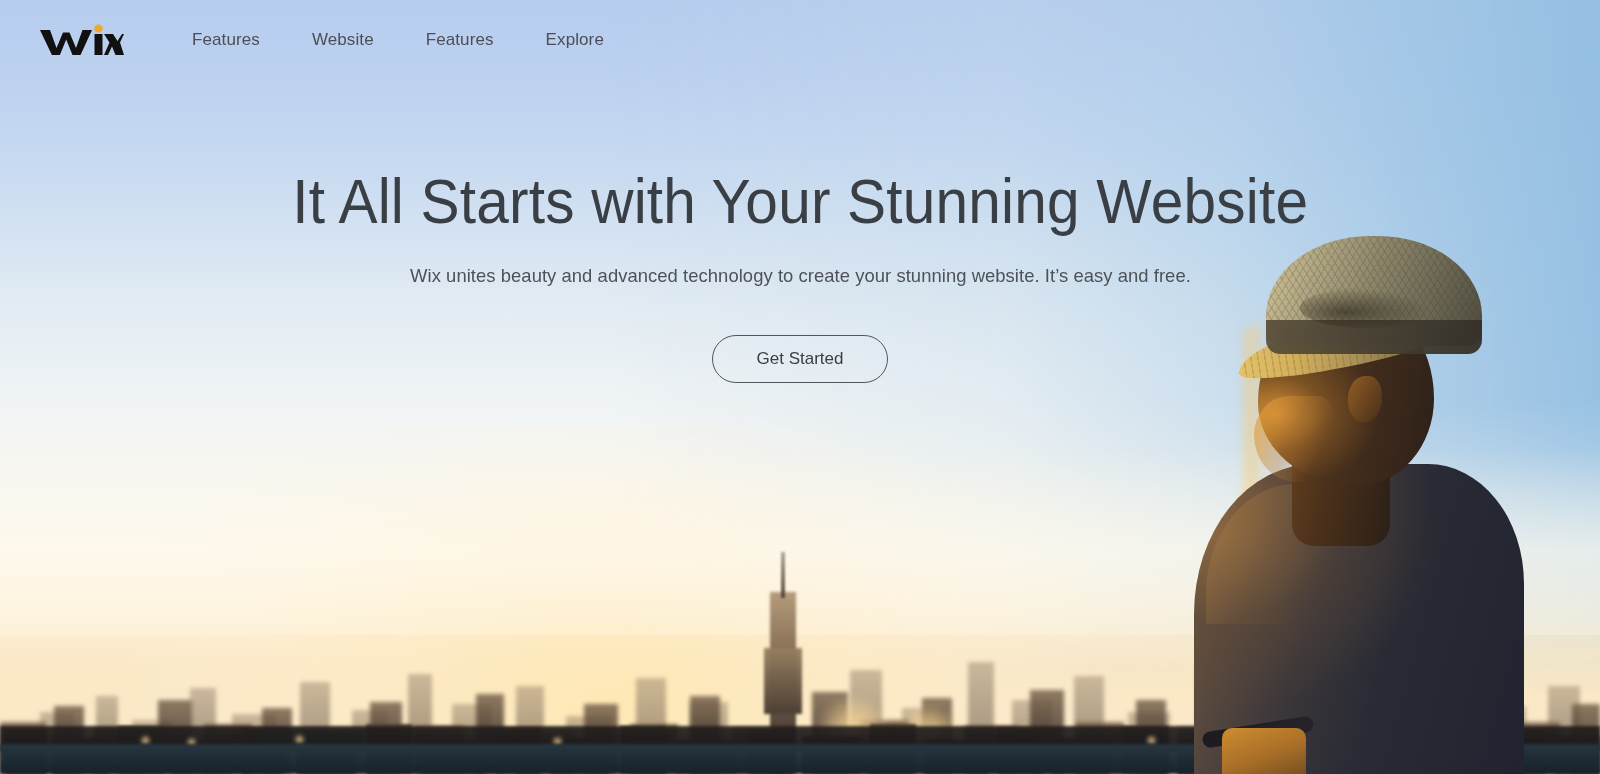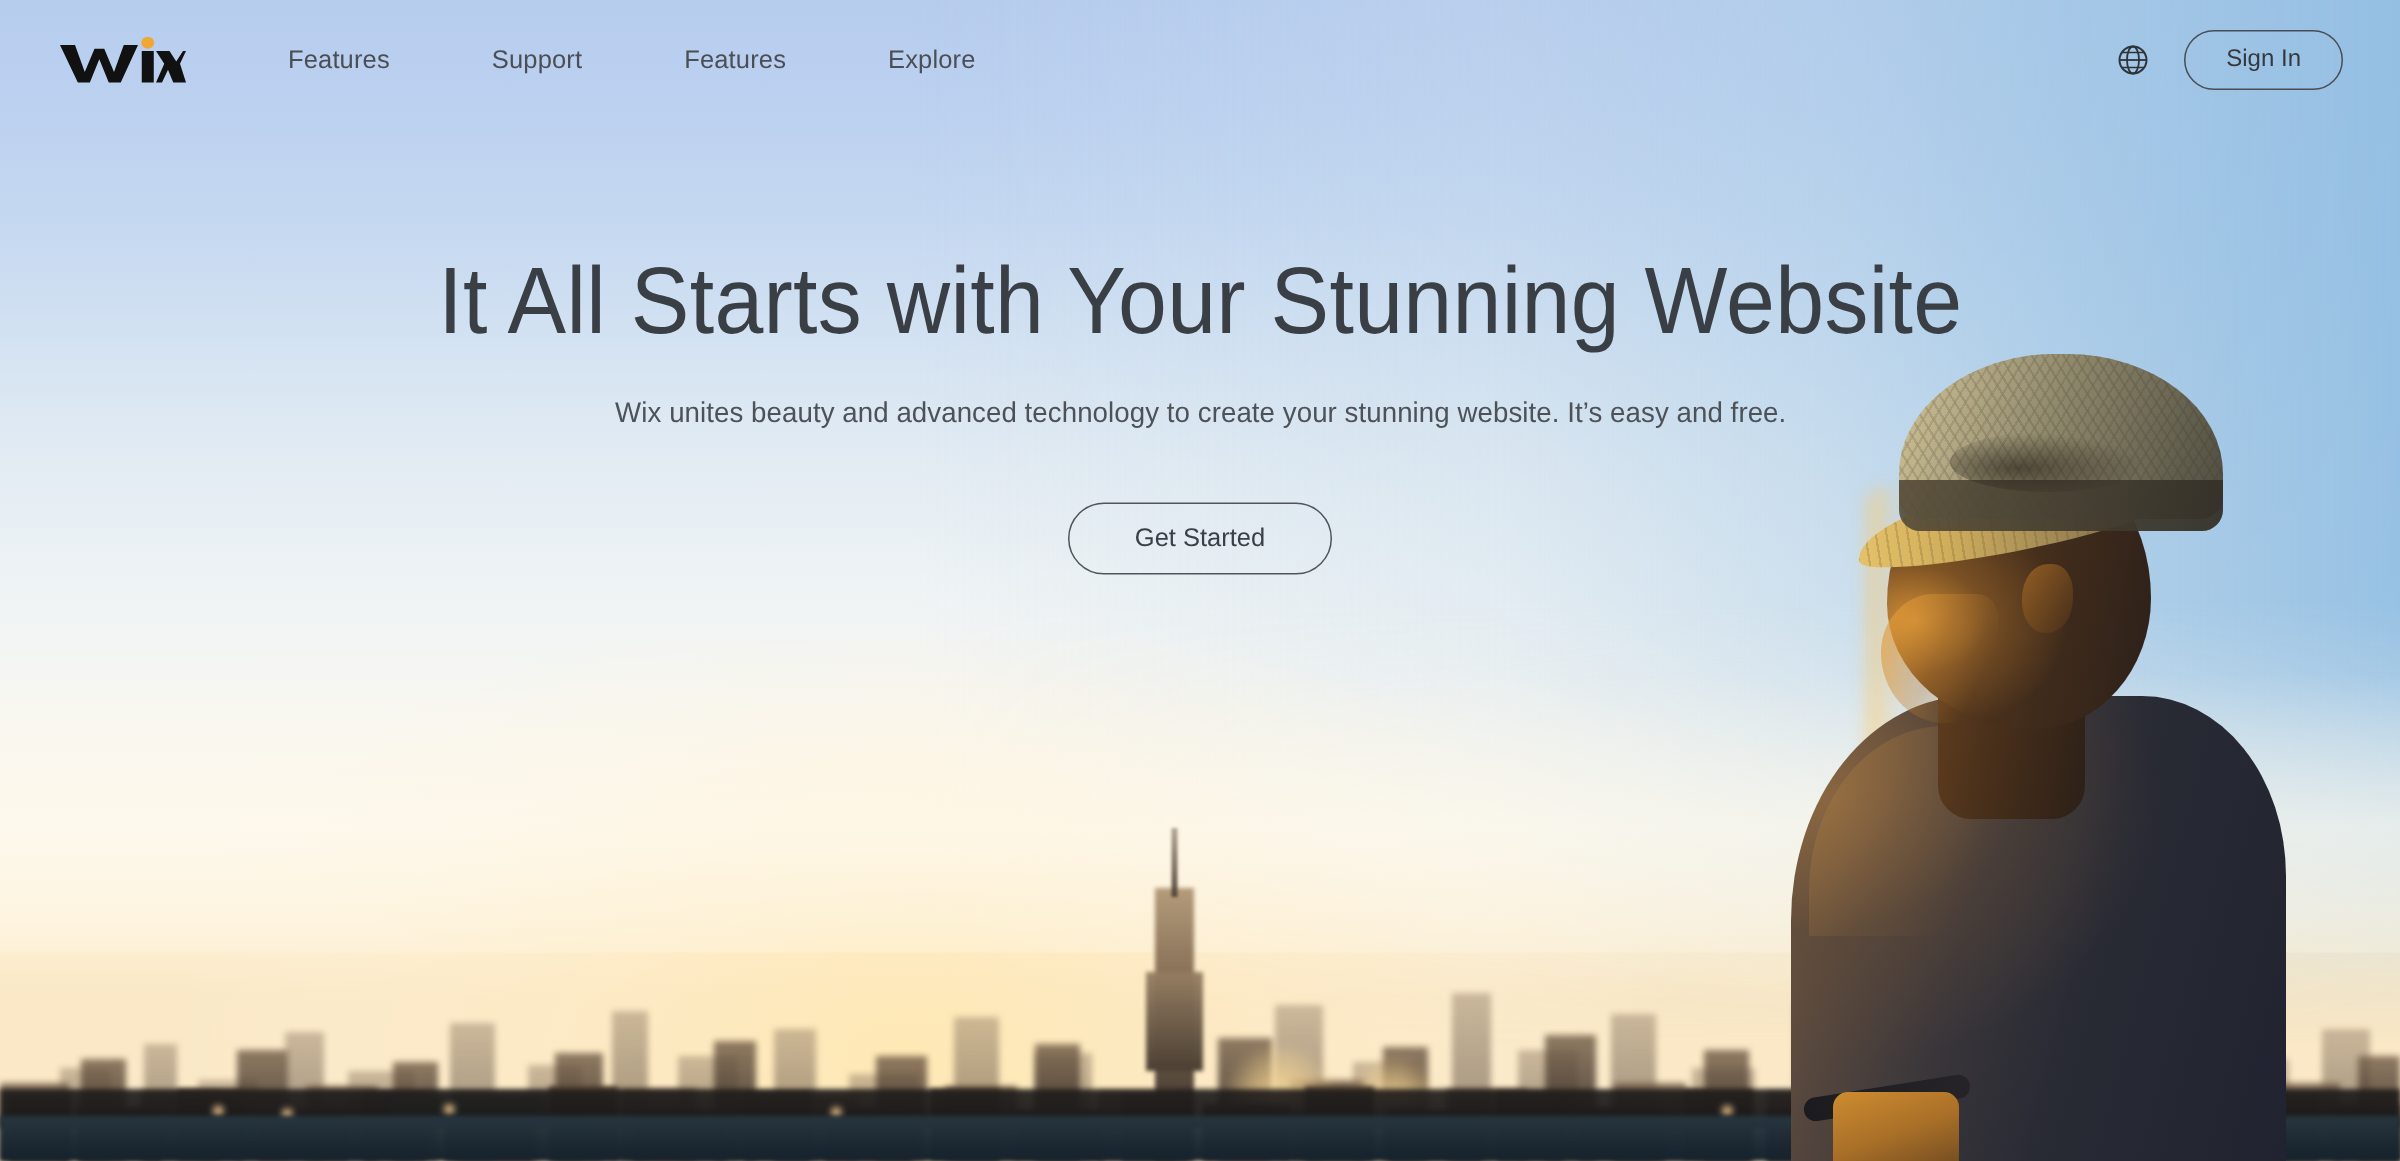--- a/index.html
+++ b/index.html
@@ -259,7 +259,7 @@
   }
   .logo svg { display:block; }
 
-  .nav { display:flex; align-items:center; gap:16px; }
+  .nav { display:flex; align-items:center; gap:0; }
   .nav-item {
     font-size:17px; color:#4b4f55; letter-spacing:.1px;
     padding:8px 26px; cursor:pointer; white-space:nowrap;

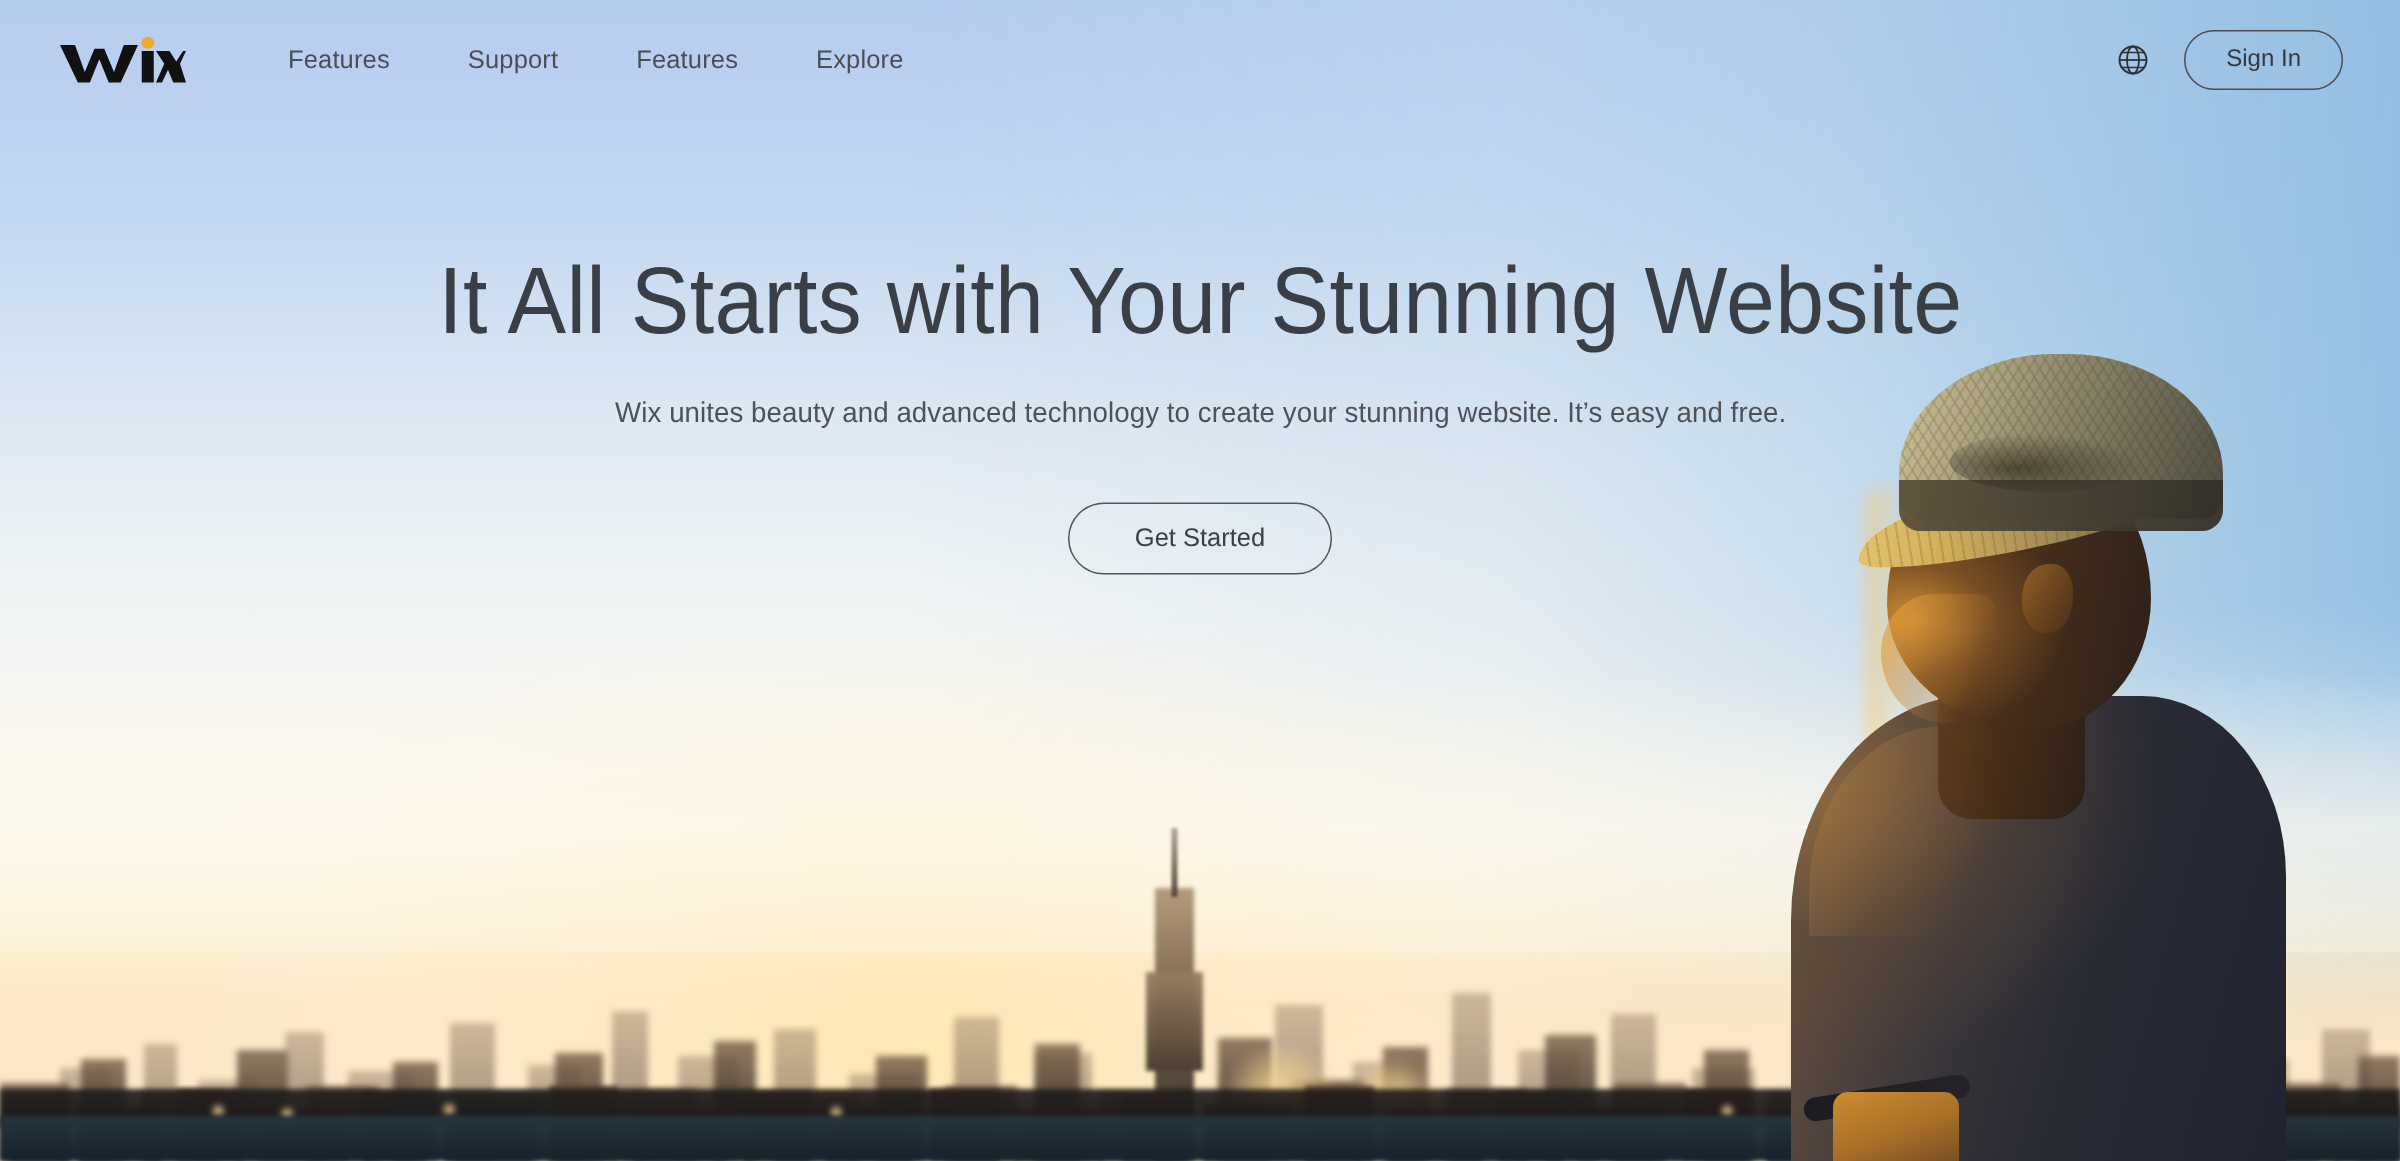--- a/index.html
+++ b/index.html
@@ -458,7 +458,7 @@
         <span>Features</span>
       </div>
       <div class="nav-item">
-        <span>Support</span>
+        <span>Website</span>
       </div>
       <div class="nav-item">
         <span>Features</span>

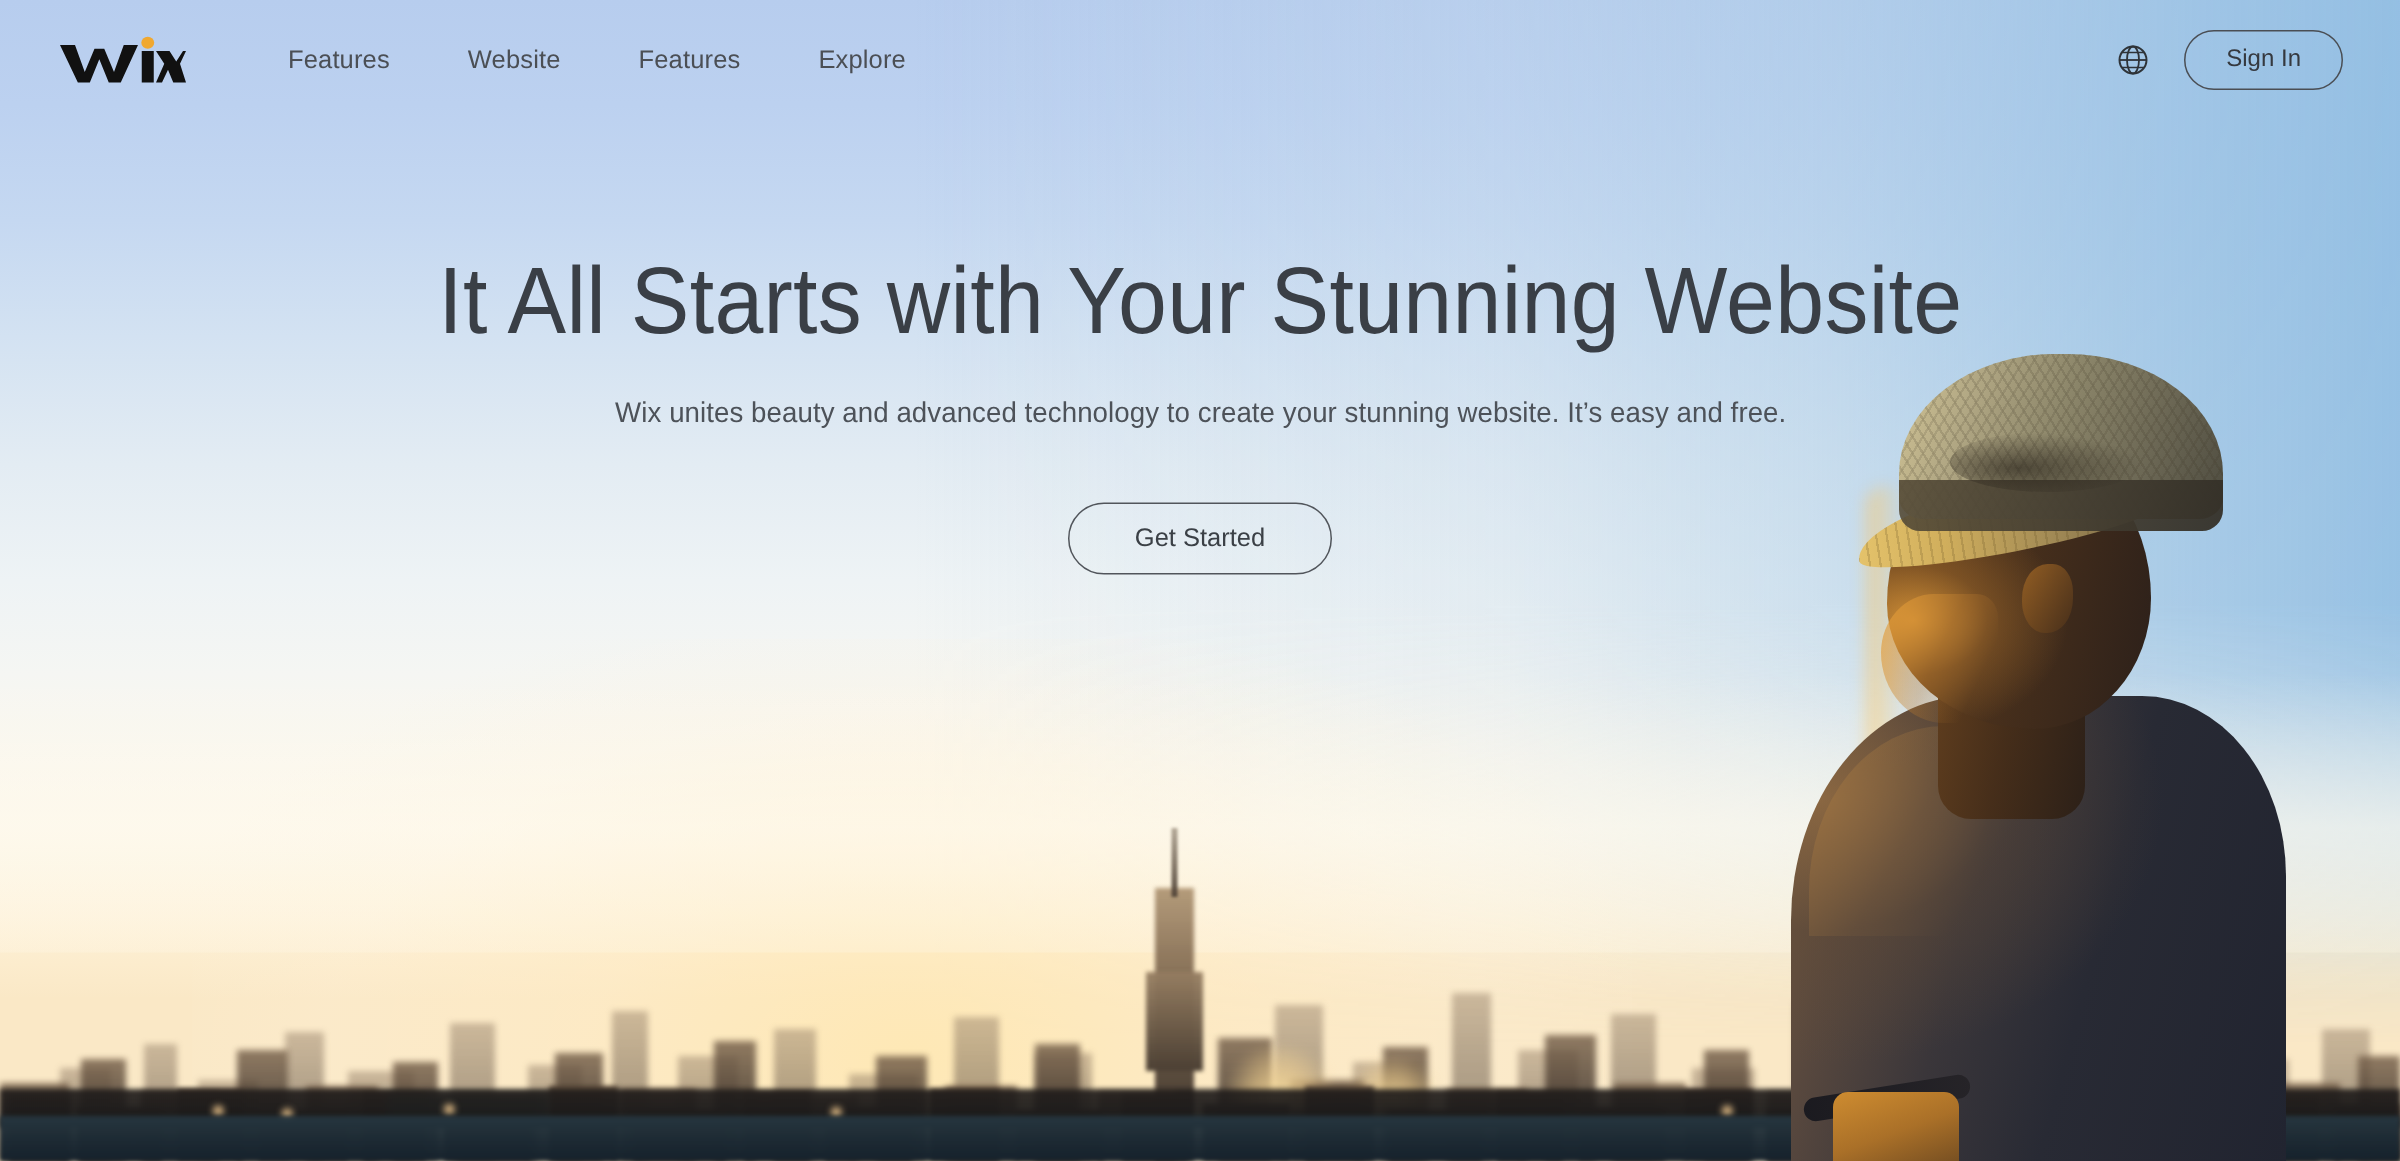--- a/index.html
+++ b/index.html
@@ -468,16 +468,6 @@
       </div>
     </nav>
 
-    <div class="right">
-      <svg class="globe" viewBox="0 0 24 24">
-        <circle cx="12" cy="12" r="9" fill="none" stroke="#2e3338" stroke-width="1.3"></circle>
-        <ellipse cx="12" cy="12" rx="4" ry="9" fill="none" stroke="#2e3338" stroke-width="1.2"></ellipse>
-        <line x1="3" y1="12" x2="21" y2="12" stroke="#2e3338" stroke-width="1.2"></line>
-        <line x1="4.6" y1="7" x2="19.4" y2="7" stroke="#2e3338" stroke-width="1"></line>
-        <line x1="4.6" y1="17" x2="19.4" y2="17" stroke="#2e3338" stroke-width="1"></line>
-      </svg>
-      <button class="signin">Sign In</button>
-    </div>
   </div>
 
   <div class="hero">

